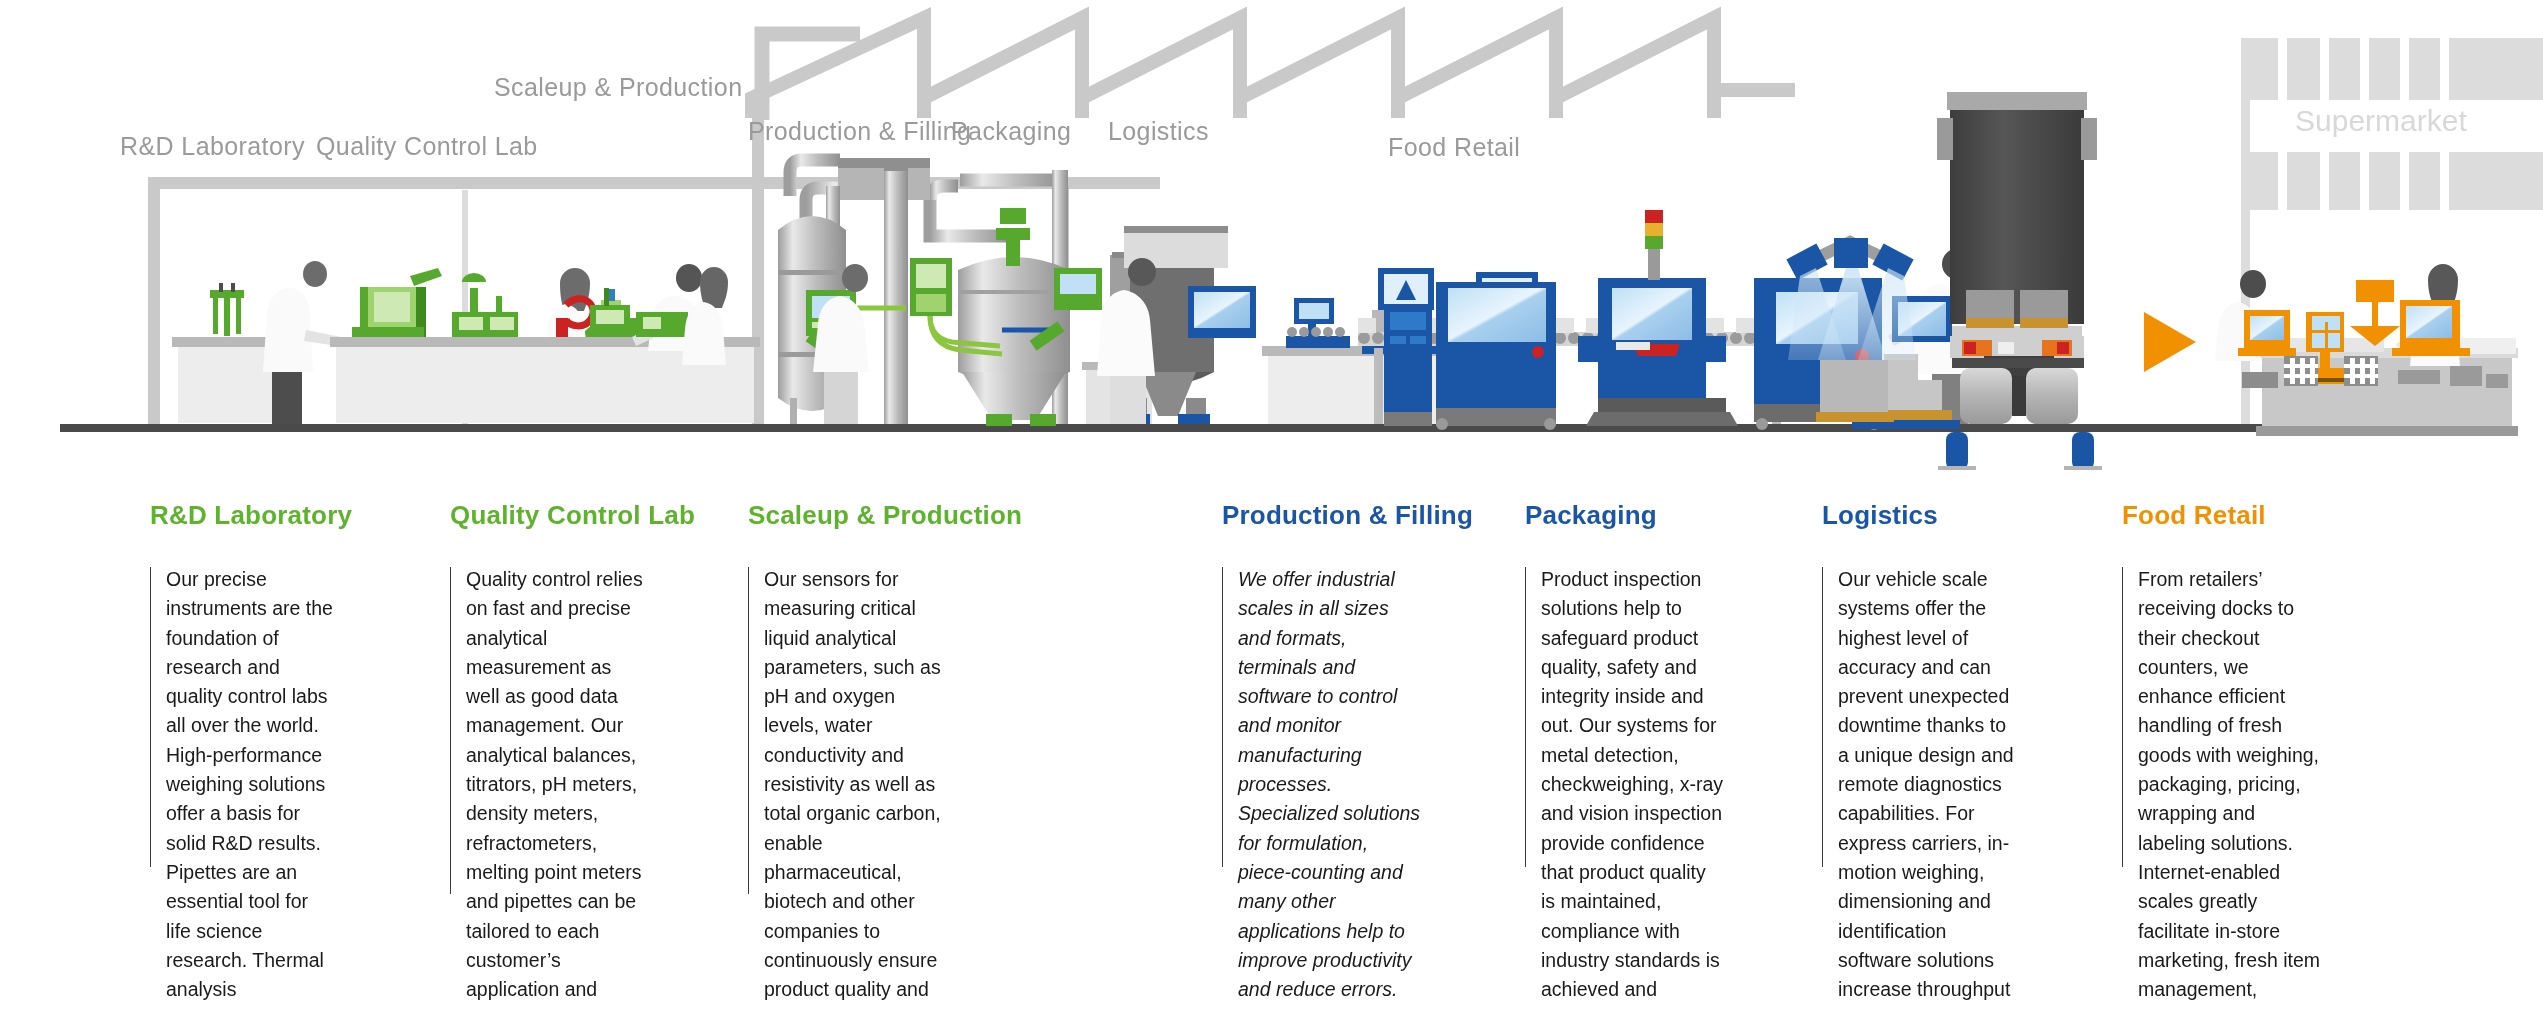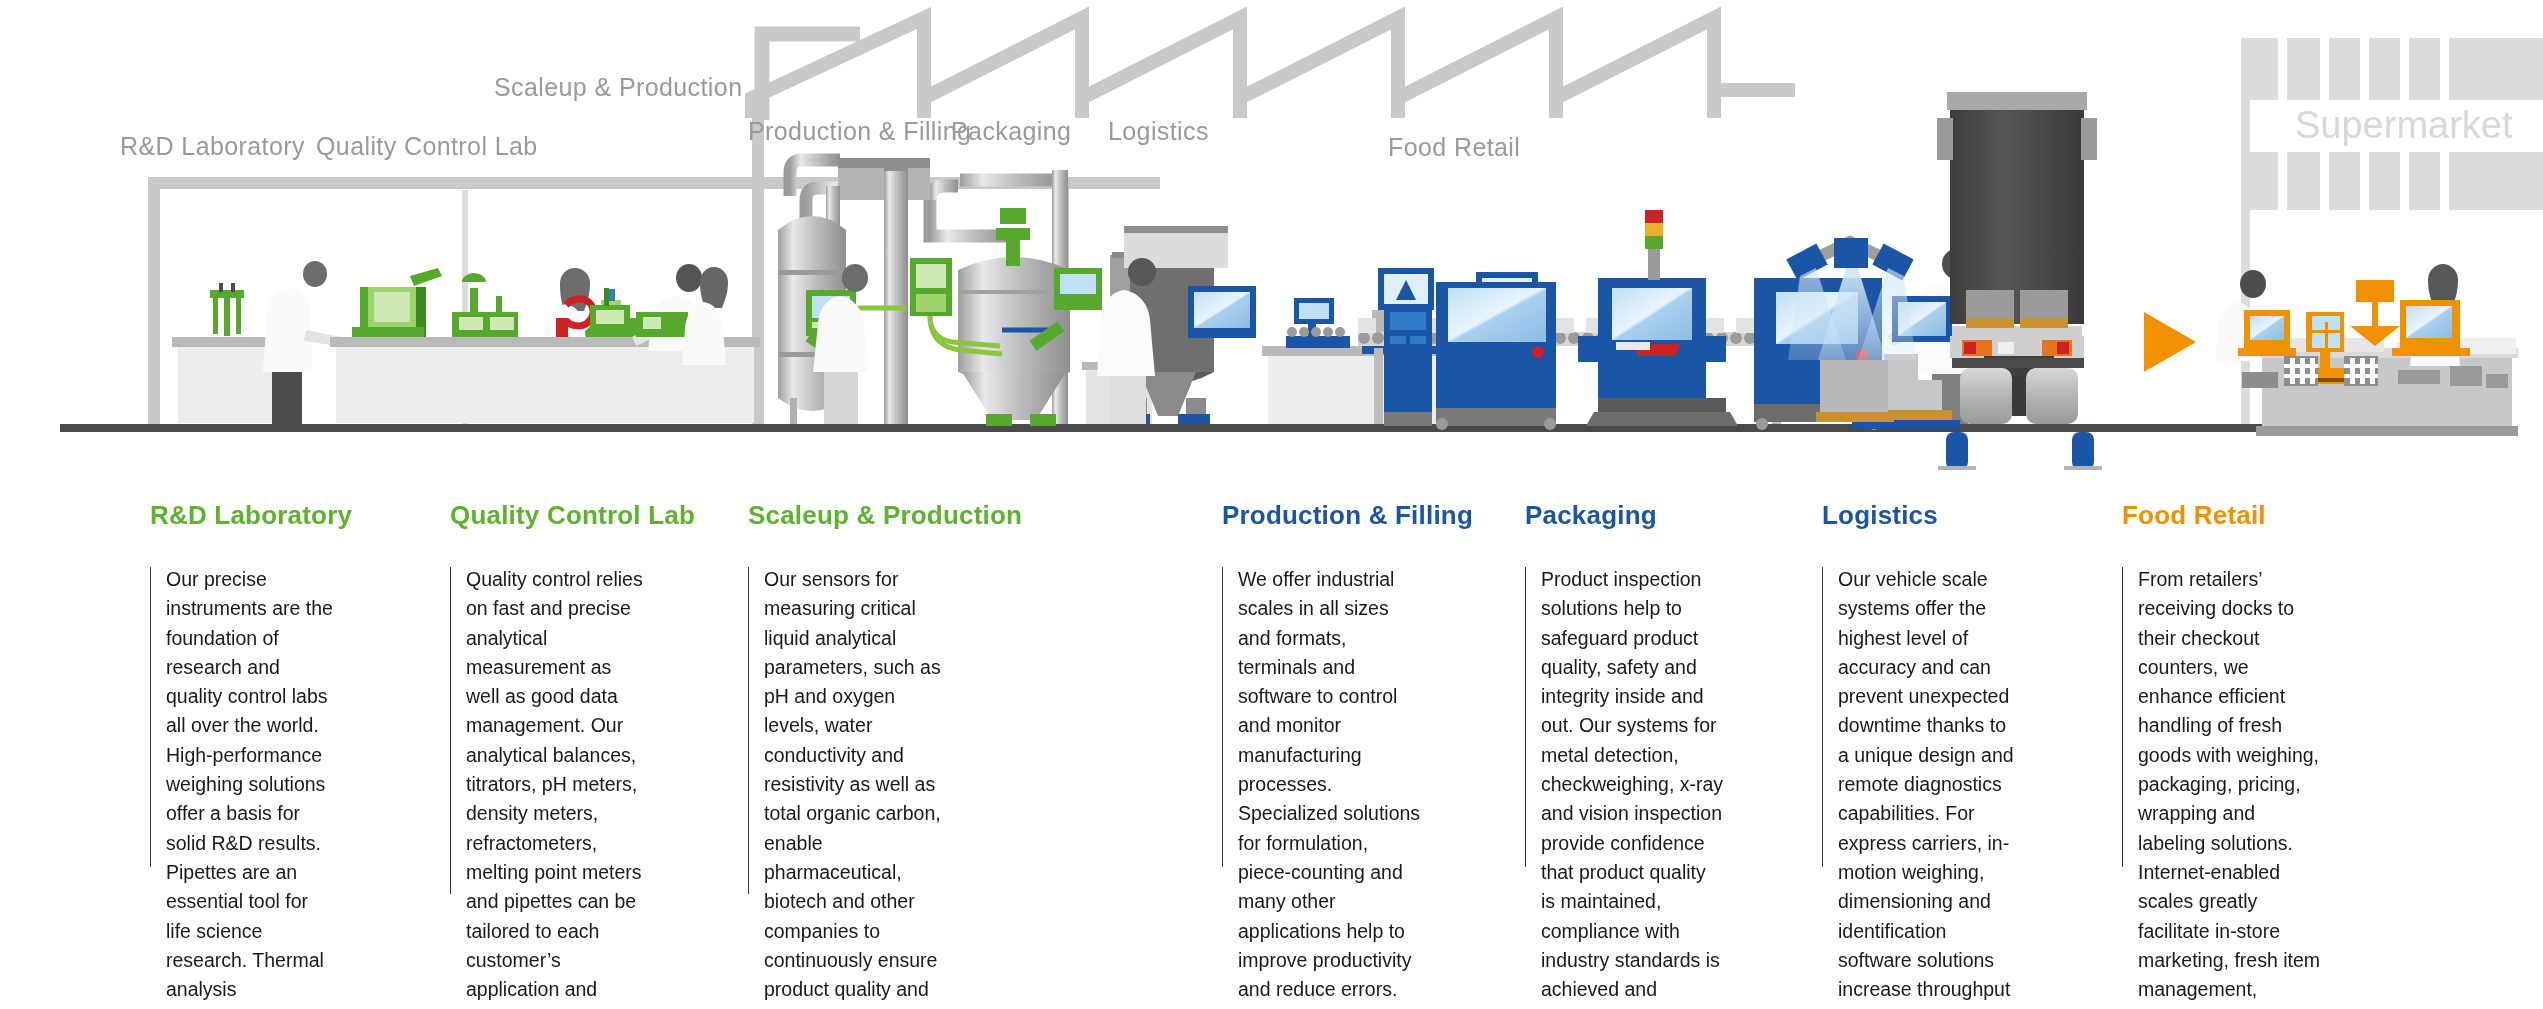--- a/index.html
+++ b/index.html
@@ -27,7 +27,7 @@
   .supermarket-label{
     position:absolute;
     color:#d8d8d8;
-    font-size:38px;
+    font-size:30px;
     white-space:nowrap;
   }
 

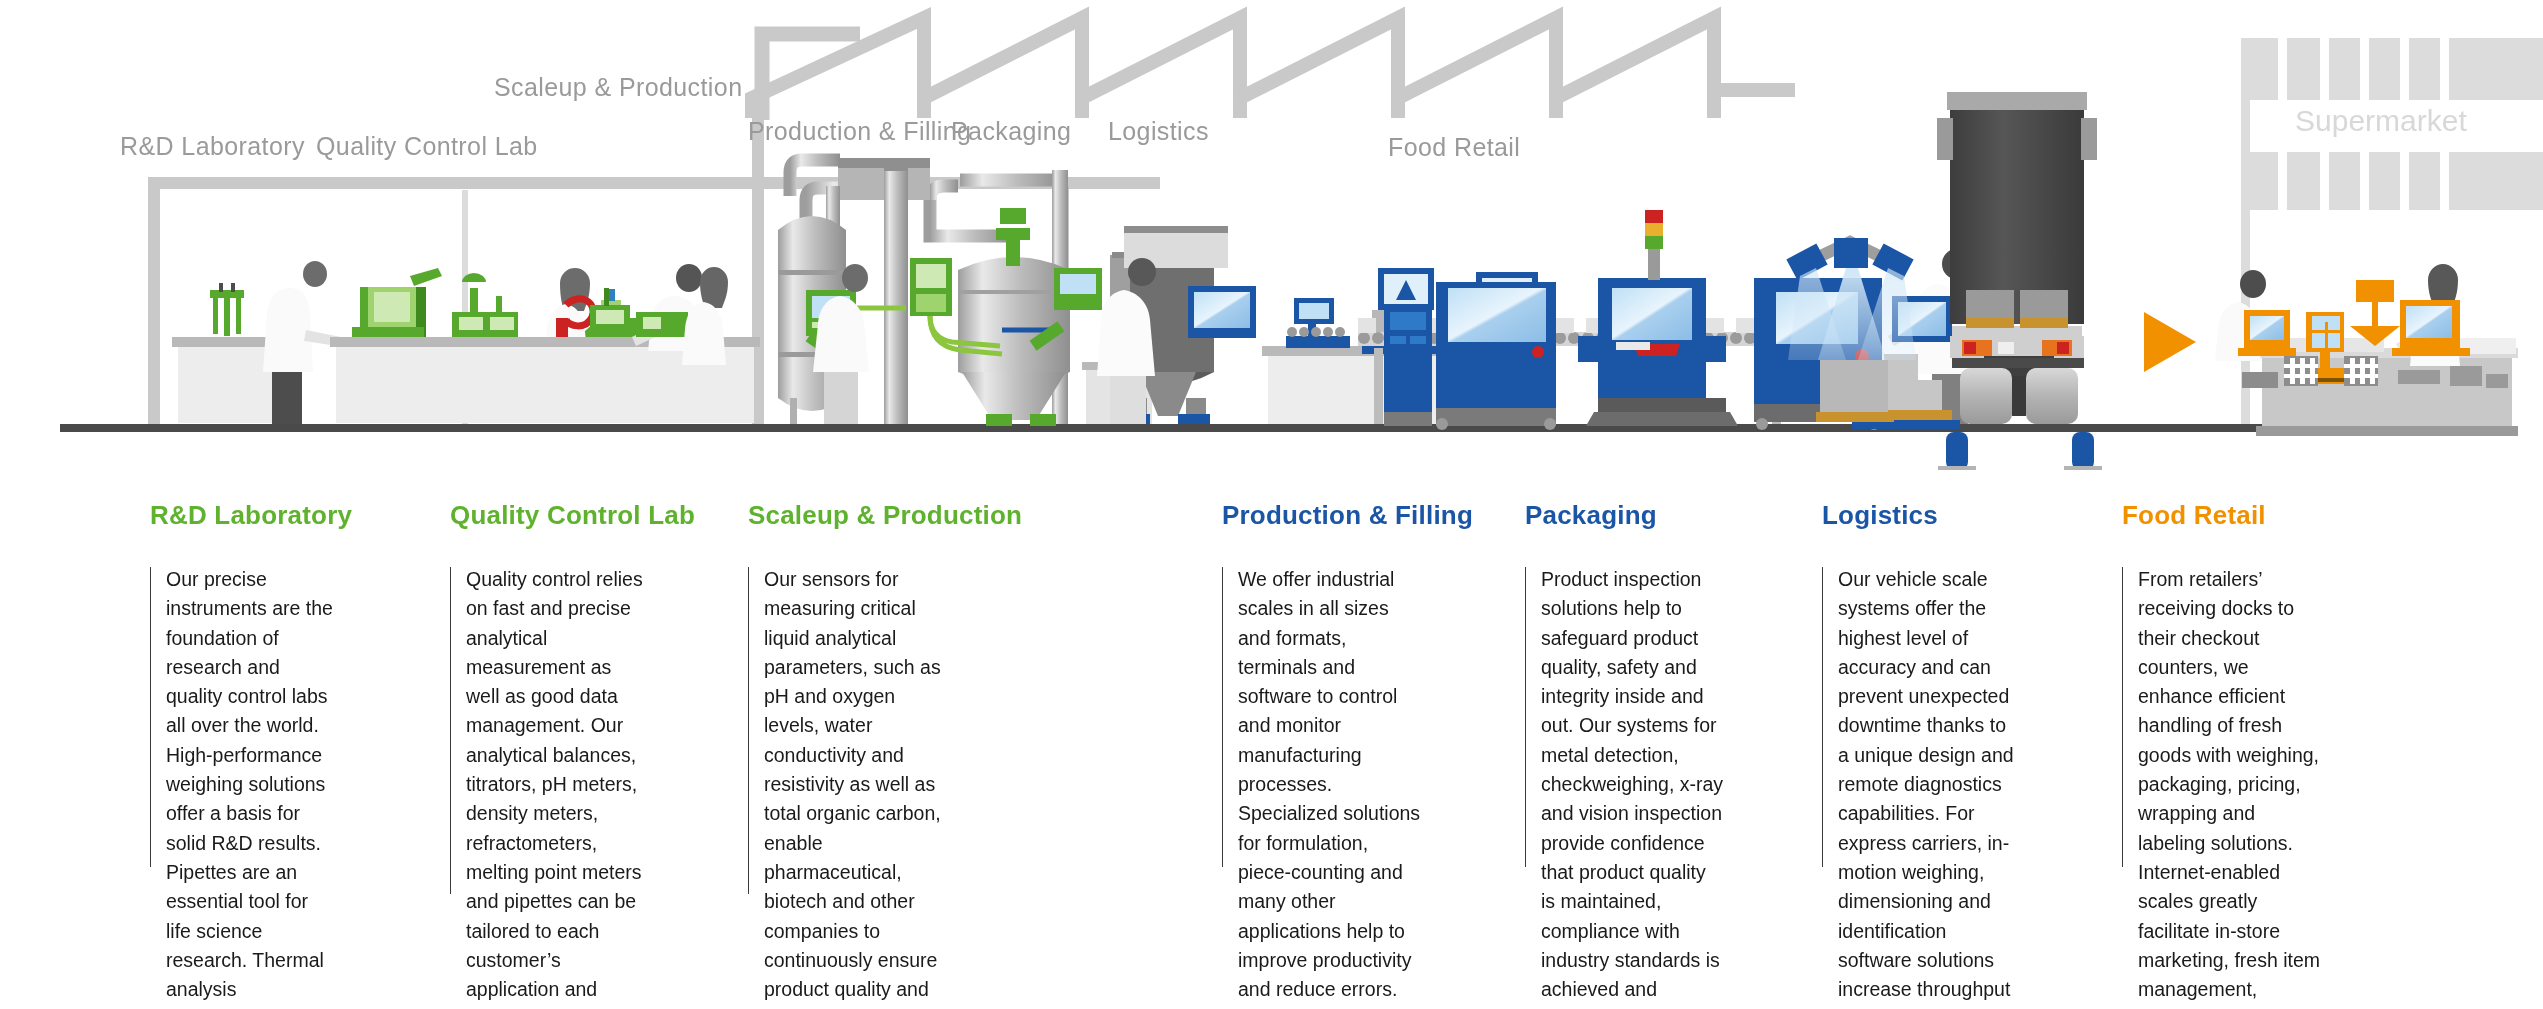--- a/index.html
+++ b/index.html
@@ -654,7 +654,7 @@
 
     <div class="col blue" style="left:1222px;width:200px;" data-name="column-production-filling">
       <h3 data-name="column-title-production-filling">Production &amp; Filling</h3>
-      <div class="body" data-name="column-body-production-filling" style="min-height: 300px;">We offer industrial scales in all sizes and formats, terminals and software to control and monitor manufacturing processes. Specialized solutions for formulation, piece-counting and many other applications help to improve productivity and reduce errors.</div>
+      <div class="body" data-name="column-body-production-filling" style="min-height: 300px; font-style: italic;">We offer industrial scales in all sizes and formats, terminals and software to control and monitor manufacturing processes. Specialized solutions for formulation, piece-counting and many other applications help to improve productivity and reduce errors.</div>
     </div>
 
     <div class="col blue" style="left:1525px;width:200px;" data-name="column-packaging">

